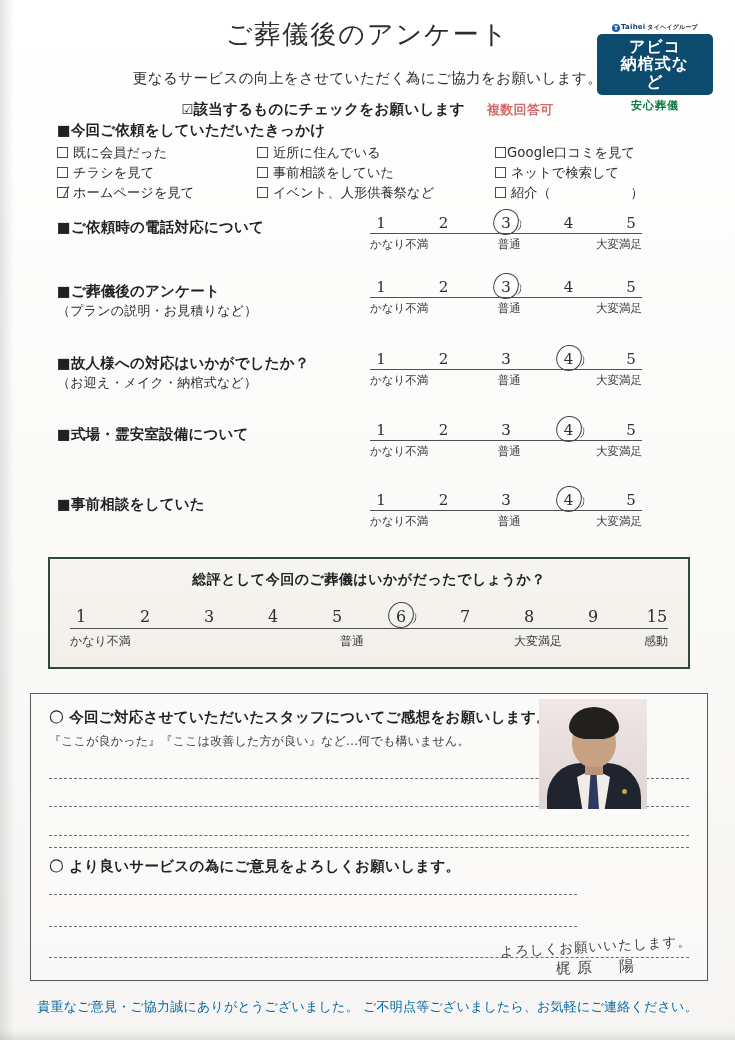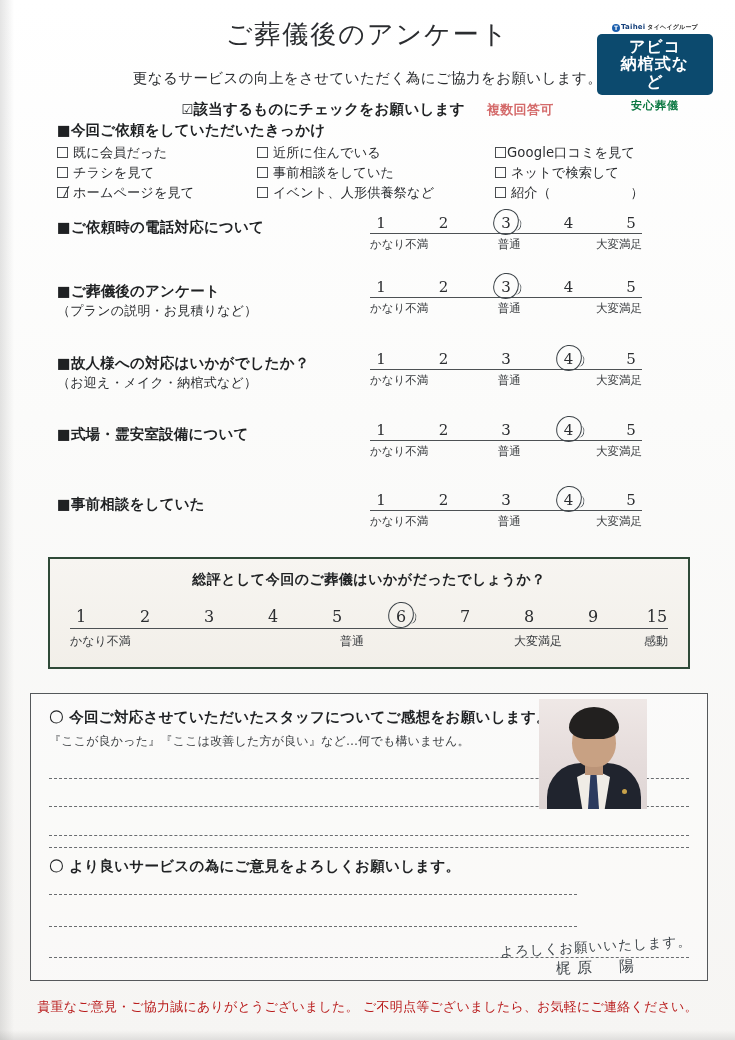--- a/index.html
+++ b/index.html
@@ -392,7 +392,7 @@
     top: 998px;
     text-align: center;
     font-size: 13px;
-    color: #b91c1c;
+    color: #0369a1;
     letter-spacing: 0.2px;
     font-family: "DejaVu Serif", "Liberation Serif", serif;
   }

